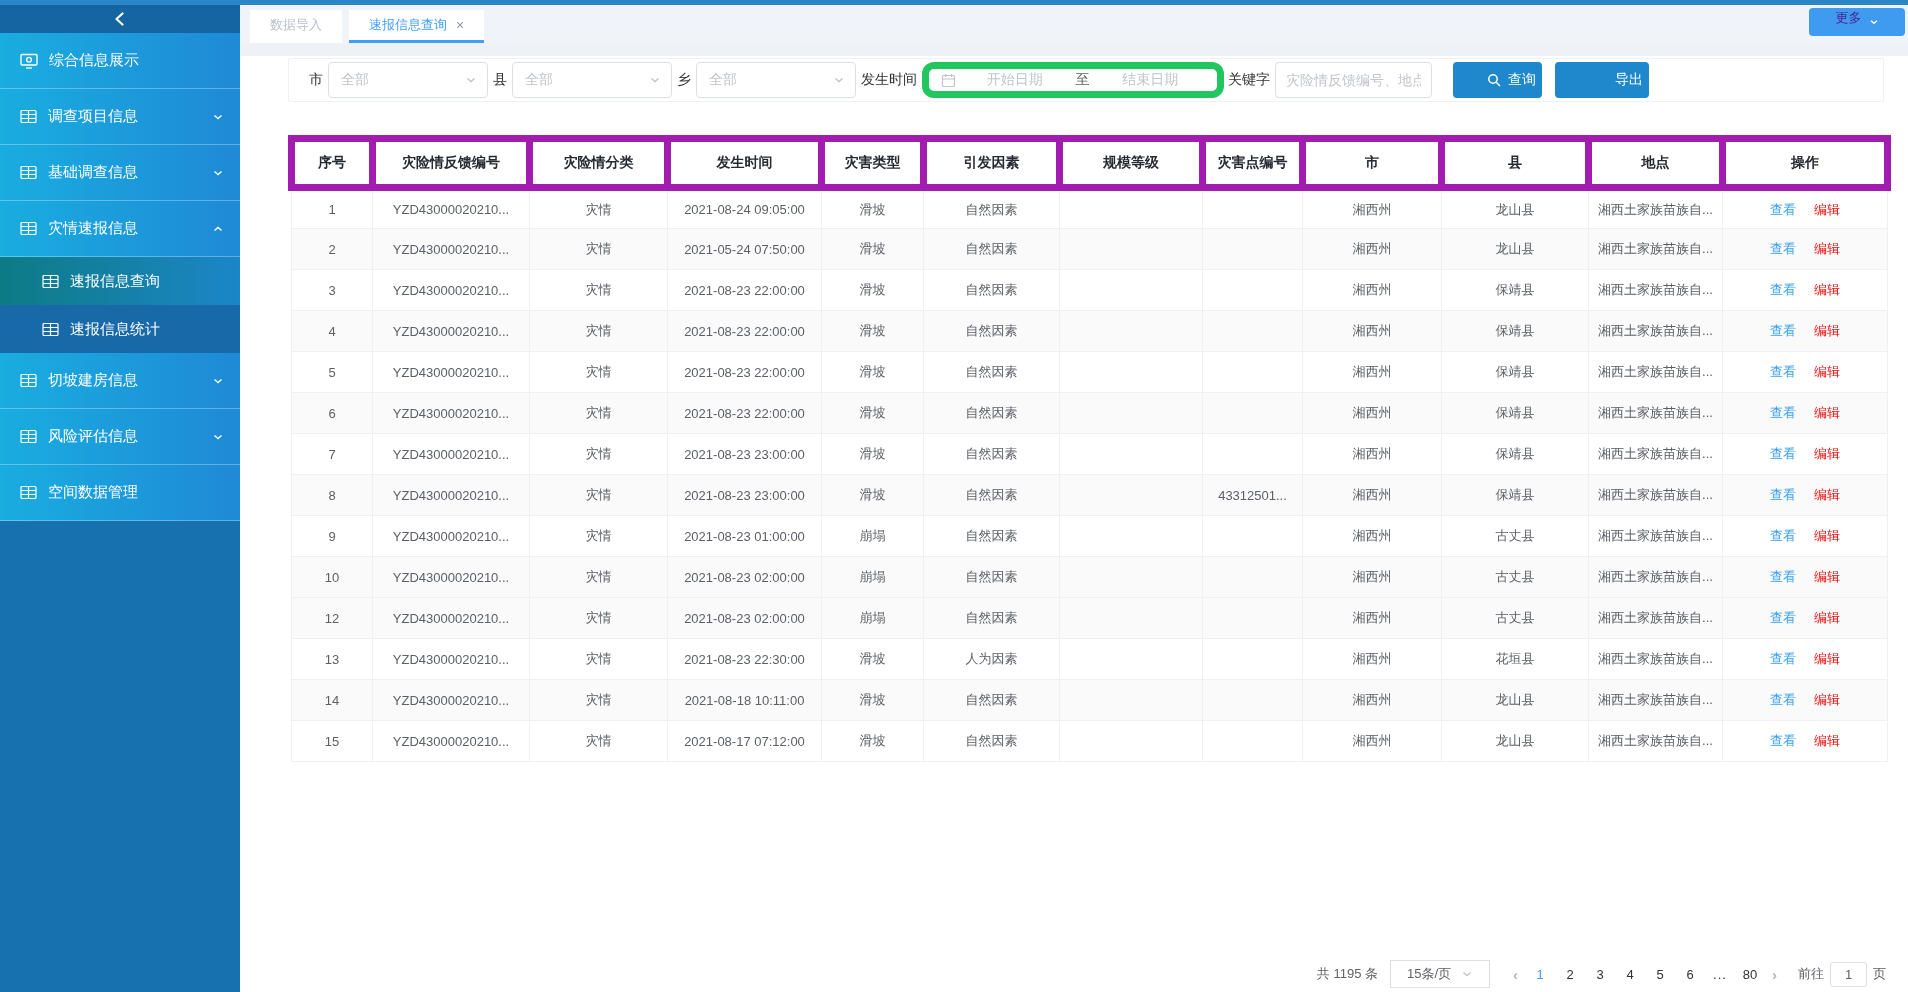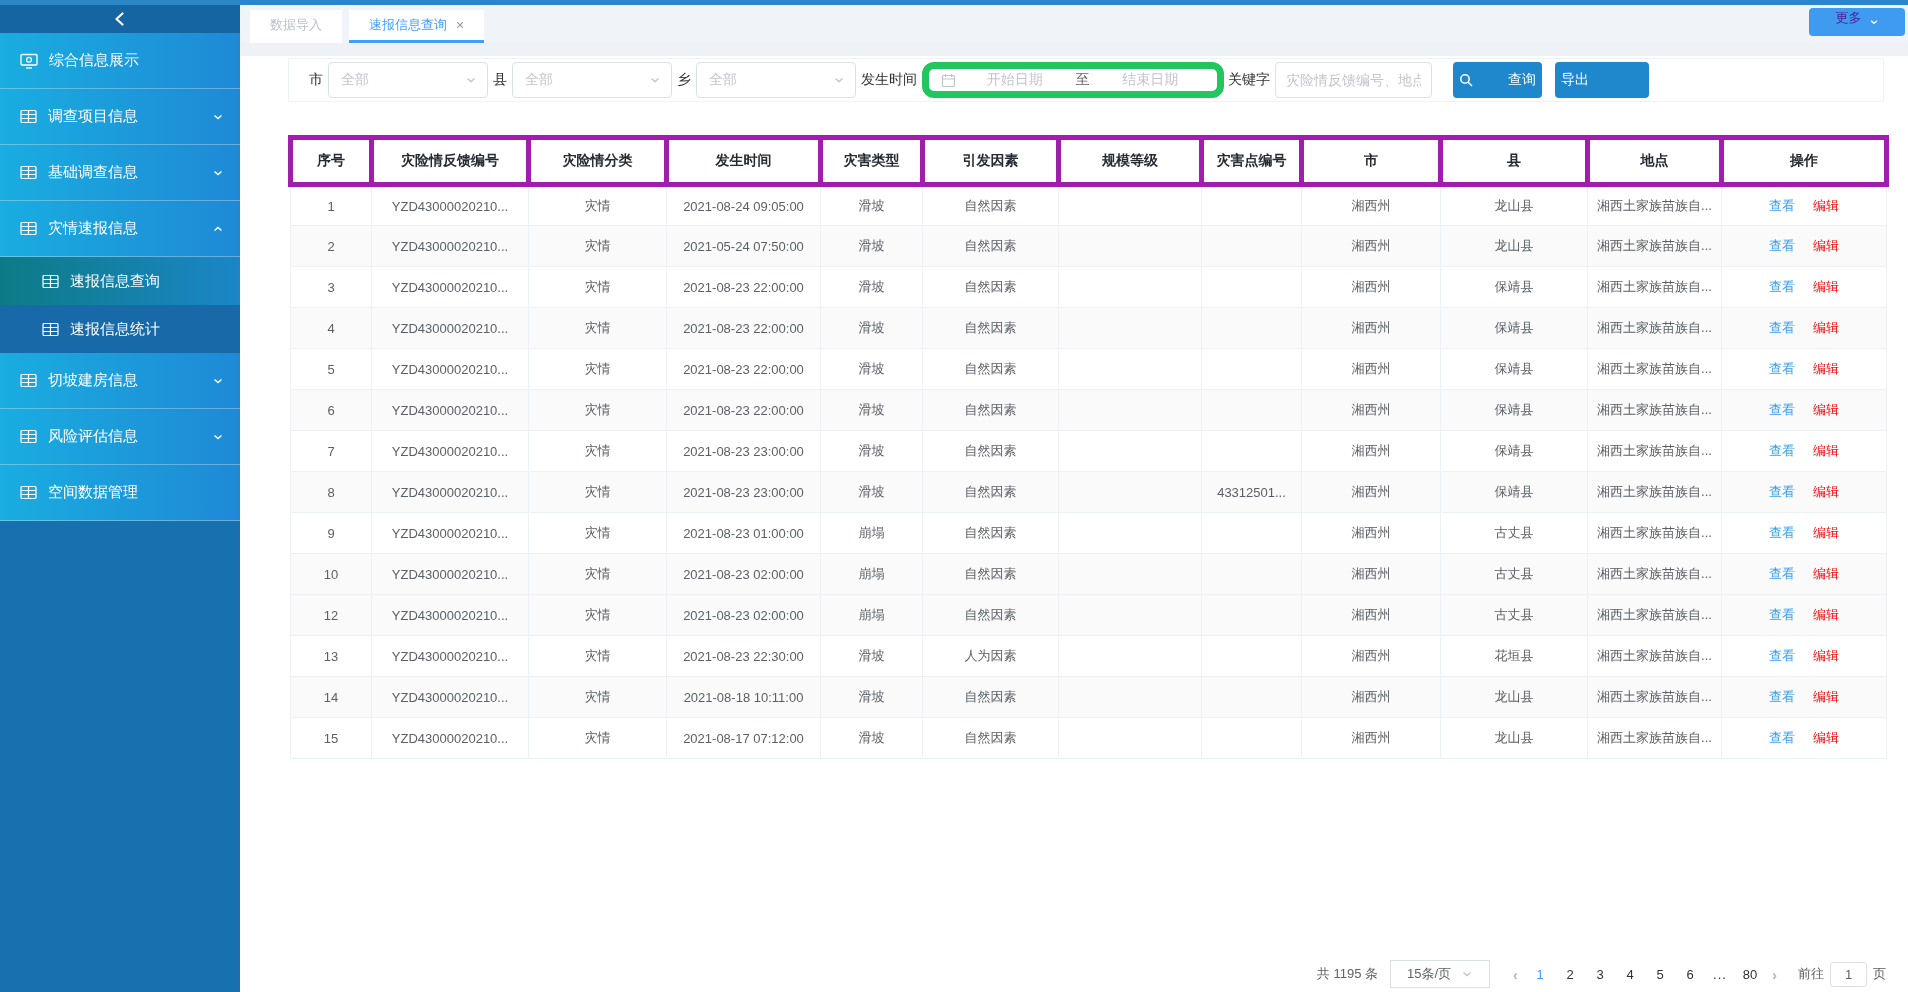--- a/index.html
+++ b/index.html
@@ -52,7 +52,7 @@
             color:#606266;box-sizing:border-box;margin-right:21px;outline:none;}
   .kw-input::placeholder{color:#c0c4cc;}
   .btn{height:36px;border:none;border-radius:4px;background:#1f87cb;color:#fff;font-size:14px;
-       display:inline-flex;align-items:center;justify-content:space-between;cursor:pointer;}
+       display:inline-flex;align-items:center;justify-content:flex-end;cursor:pointer;}
   .btn.query{width:89px;margin-right:13px;gap:7px;}
   .btn.export{width:94px;}
 

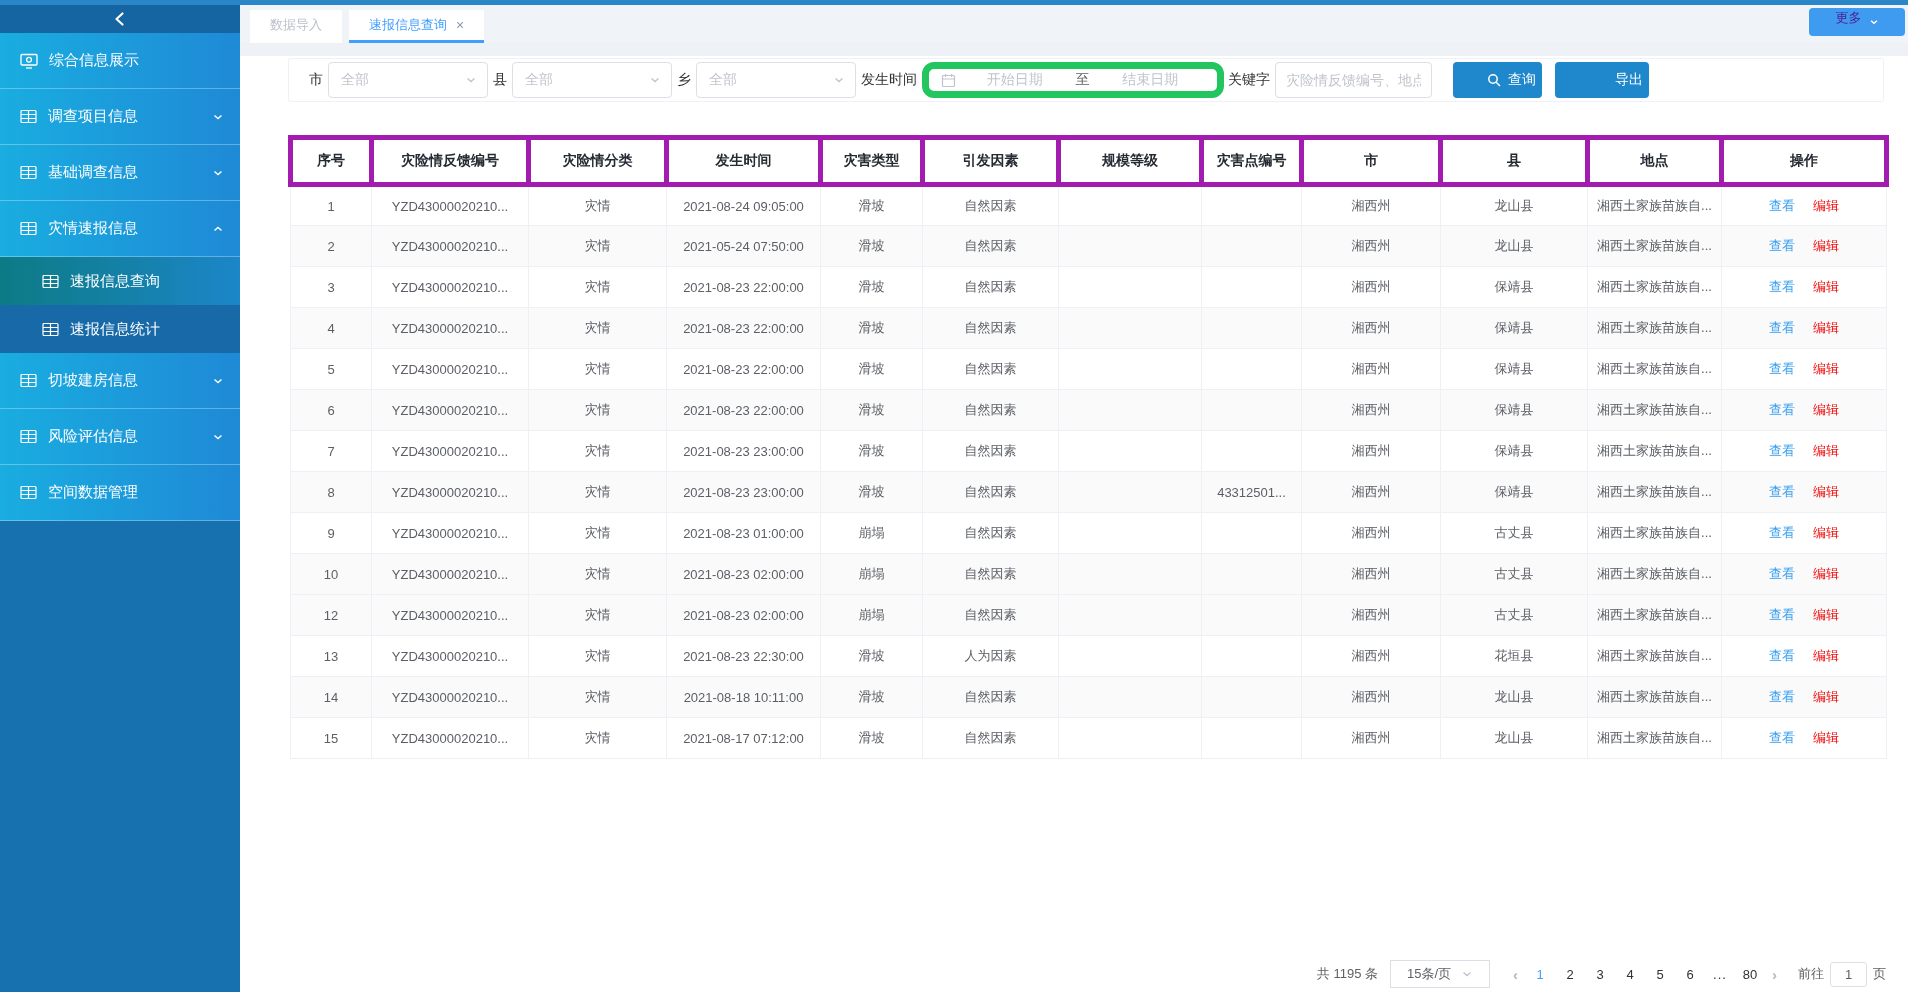--- a/index.html
+++ b/index.html
@@ -58,7 +58,7 @@
 
   
   .grid{margin:33px 0 0 48px;border-collapse:collapse;table-layout:fixed;width:1596px;}
-  .grid th{height:42px;font-size:14px;font-weight:bold;color:#262b33;border:5px solid #a21caf;background:#fff;
+  .grid th{height:42px;font-size:14px;font-weight:bold;color:#262b33;border:7px solid #a21caf;background:#fff;
            padding:0;white-space:nowrap;overflow:hidden;text-align:center;}
   .grid td{height:41px;font-size:13px;color:#5c6066;border:1px solid #edf0f4;text-align:center;
            white-space:nowrap;overflow:hidden;padding:0 4px;box-sizing:border-box;}

